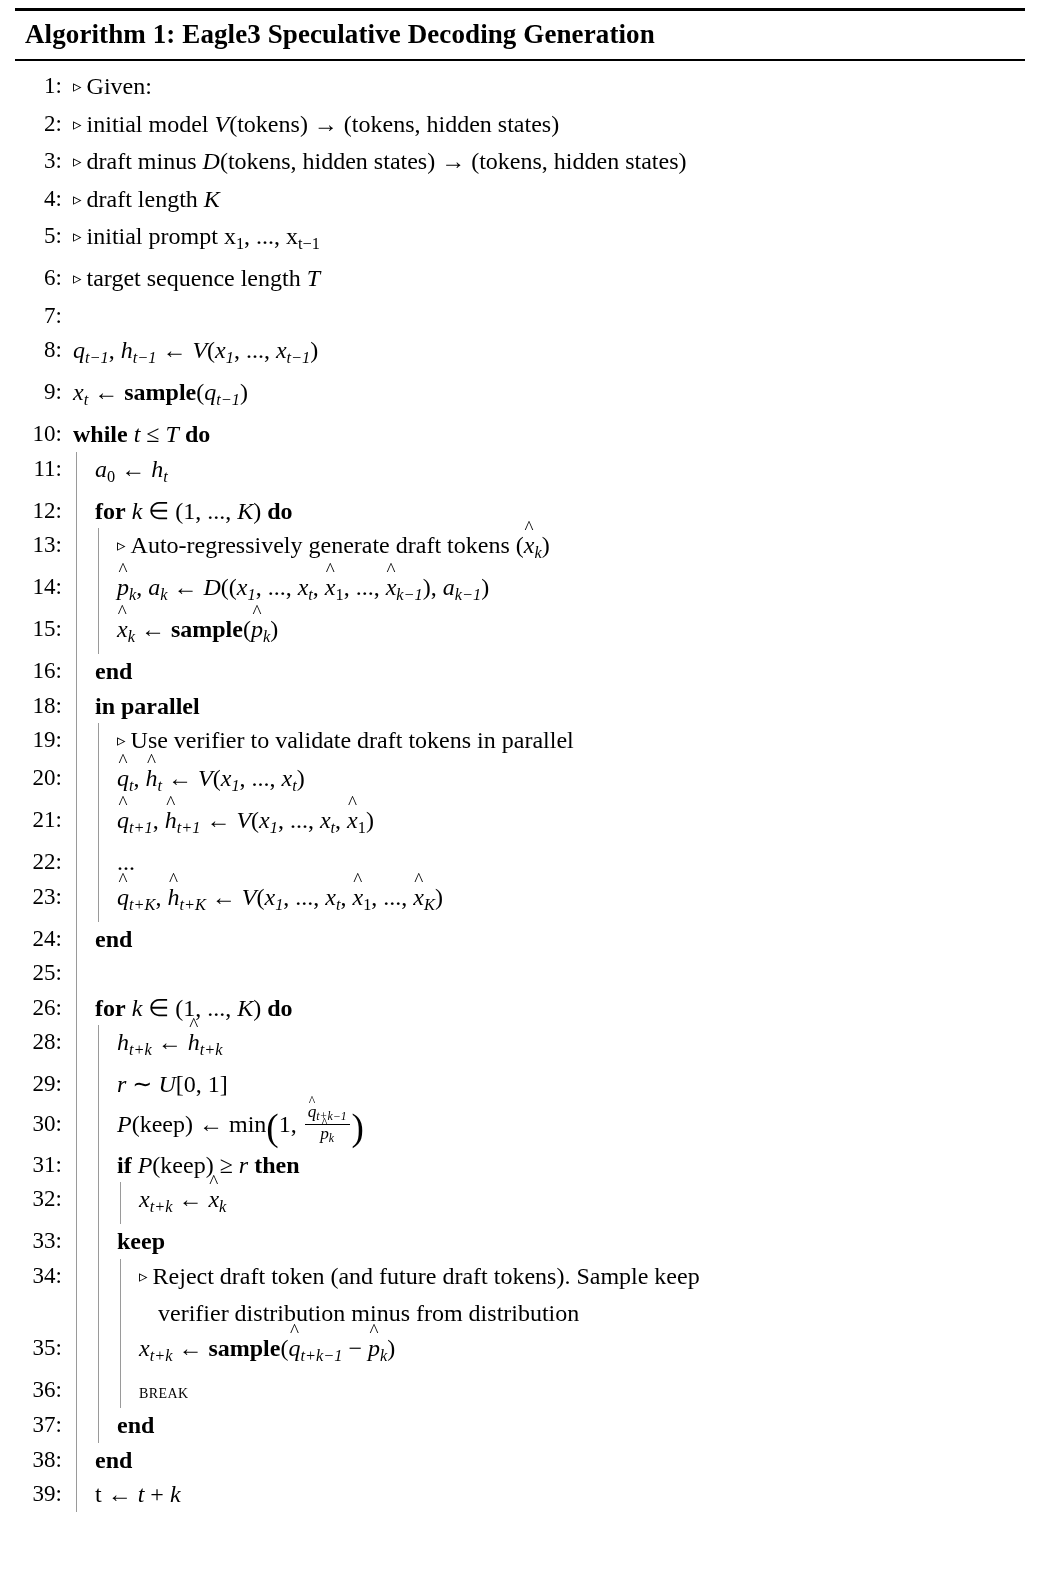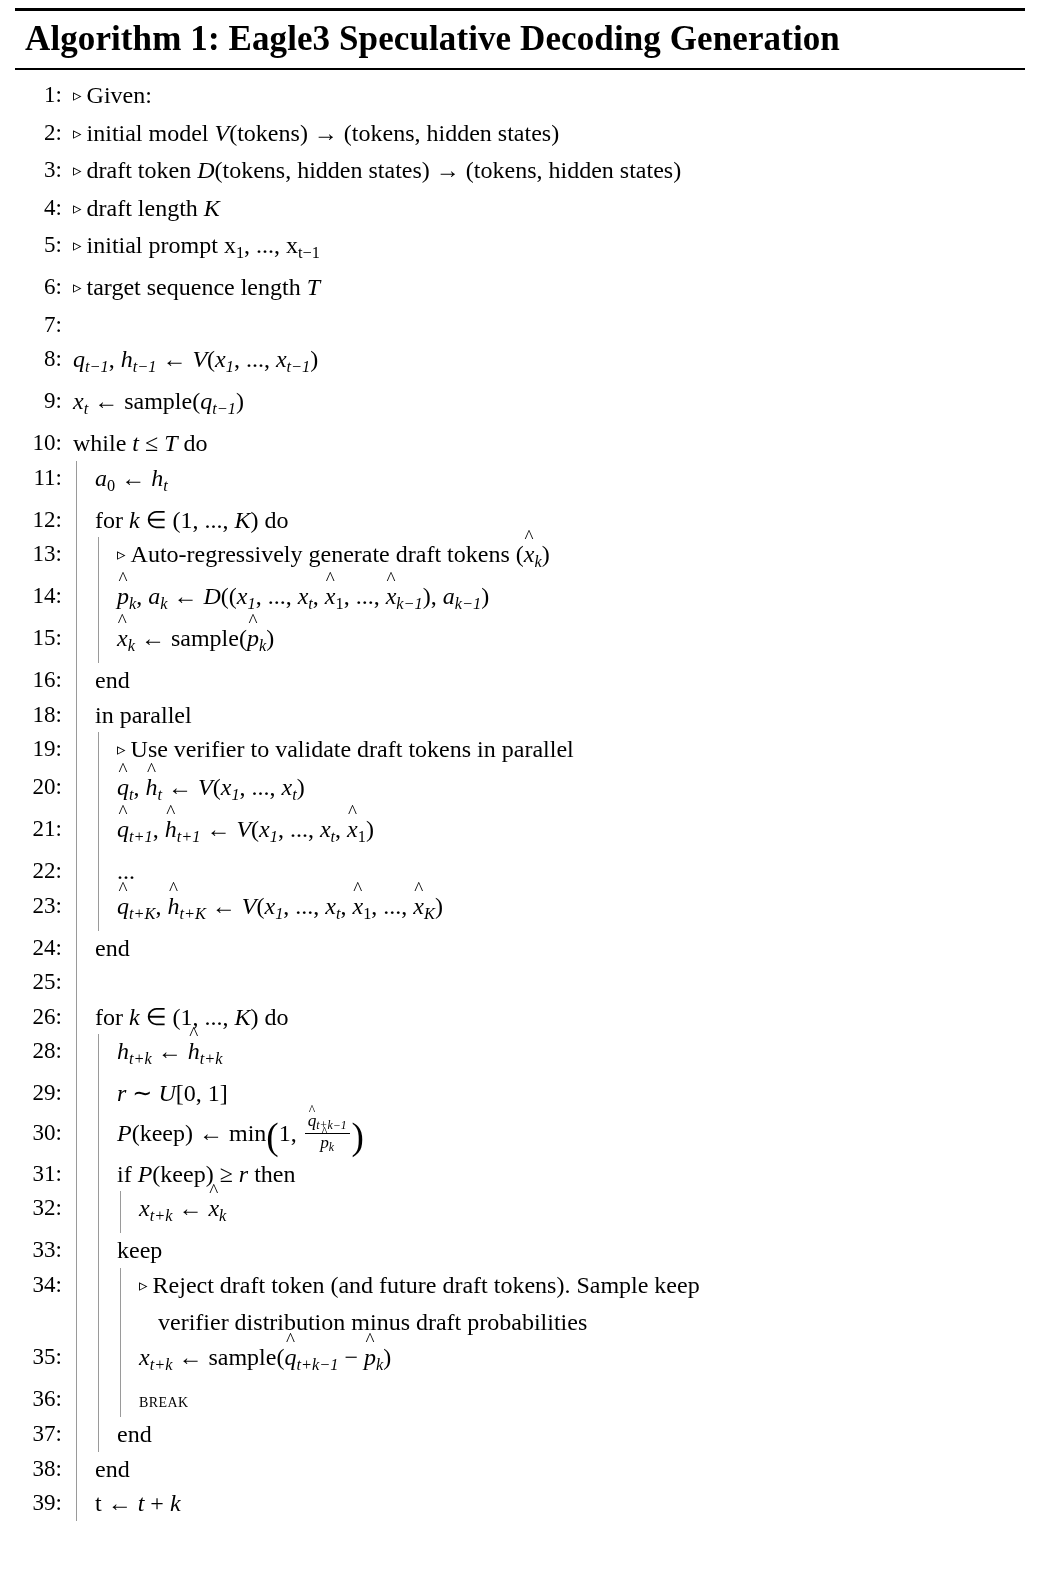--- a/index.html
+++ b/index.html
@@ -29,7 +29,7 @@
     margin: 0;
   }
   .alg-title {
-    font-size: 35px;
+    font-size: 27px;
     font-weight: bold;
     padding: 8px 0 9px 10px;
     letter-spacing: 0.1px;

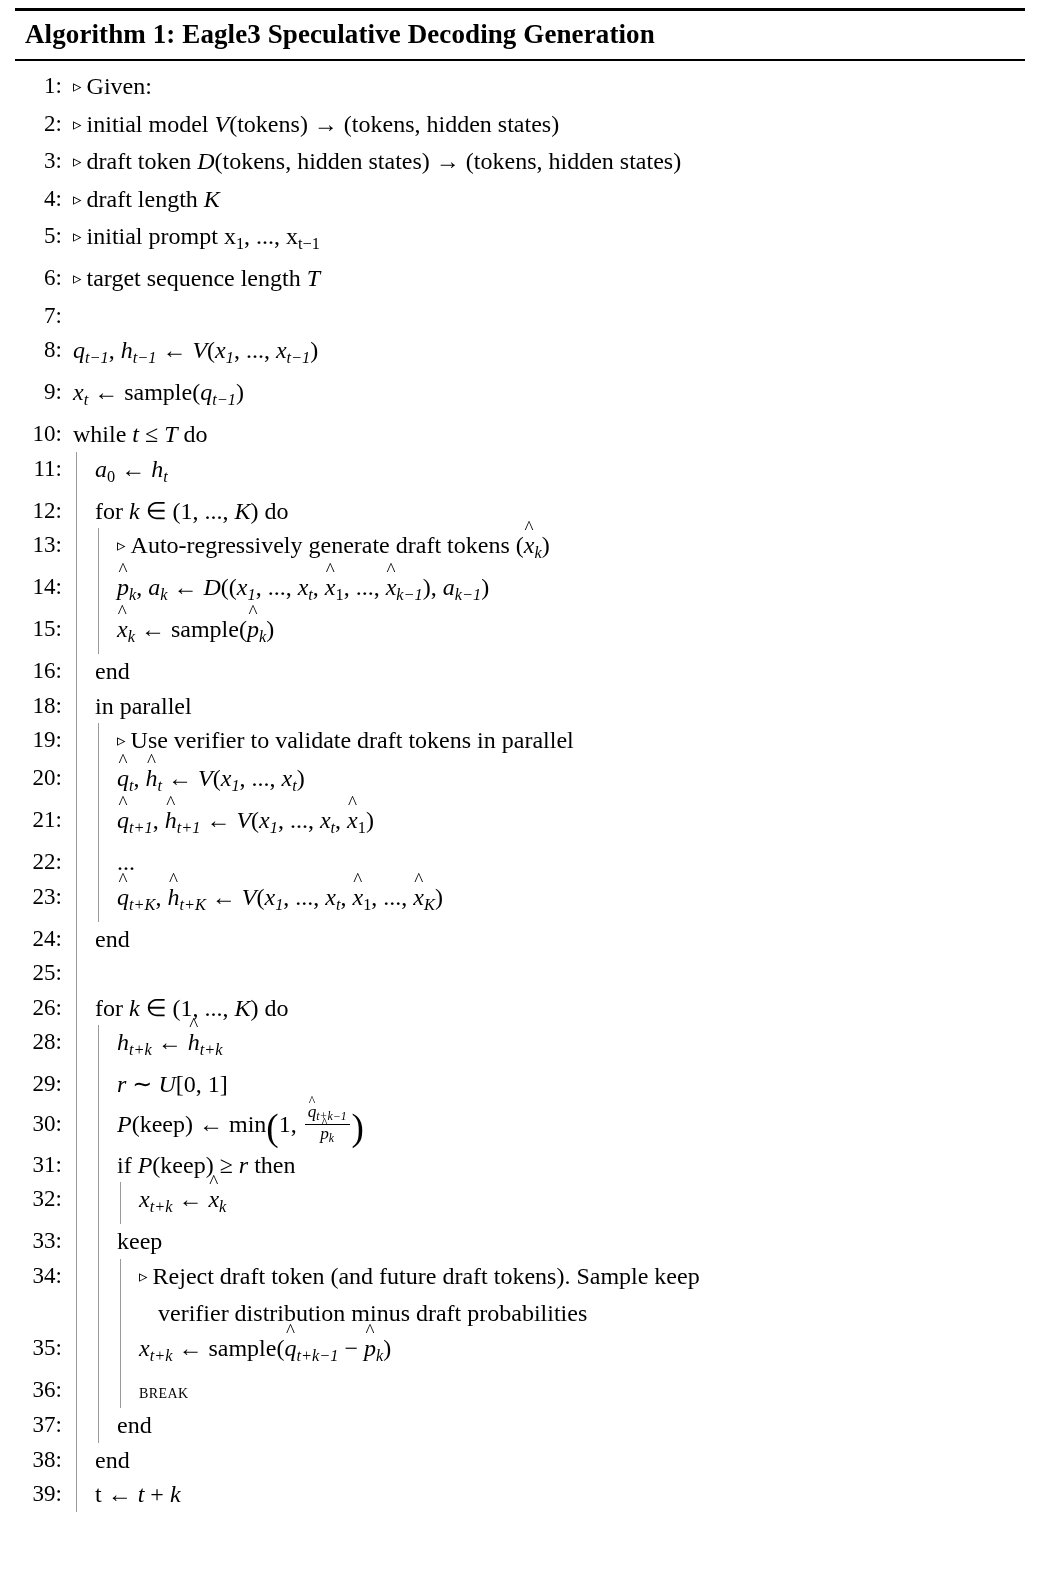--- a/index.html
+++ b/index.html
@@ -158,7 +158,7 @@
     <div class="line">
       <div class="num">3:</div>
       <div class="content">
-        <div class="txt"><span class="cmt"><span>draft token</span> <i class="m">D</i>(<span>tokens</span>, <span>hidden states</span>) → (<span>tokens</span>, <span>hidden states</span>)</span></div>
+        <div class="txt"><span class="cmt"><span>draft minus</span> <i class="m">D</i>(<span>tokens</span>, <span>hidden states</span>) → (<span>tokens</span>, <span>hidden states</span>)</span></div>
       </div>
     </div>
 

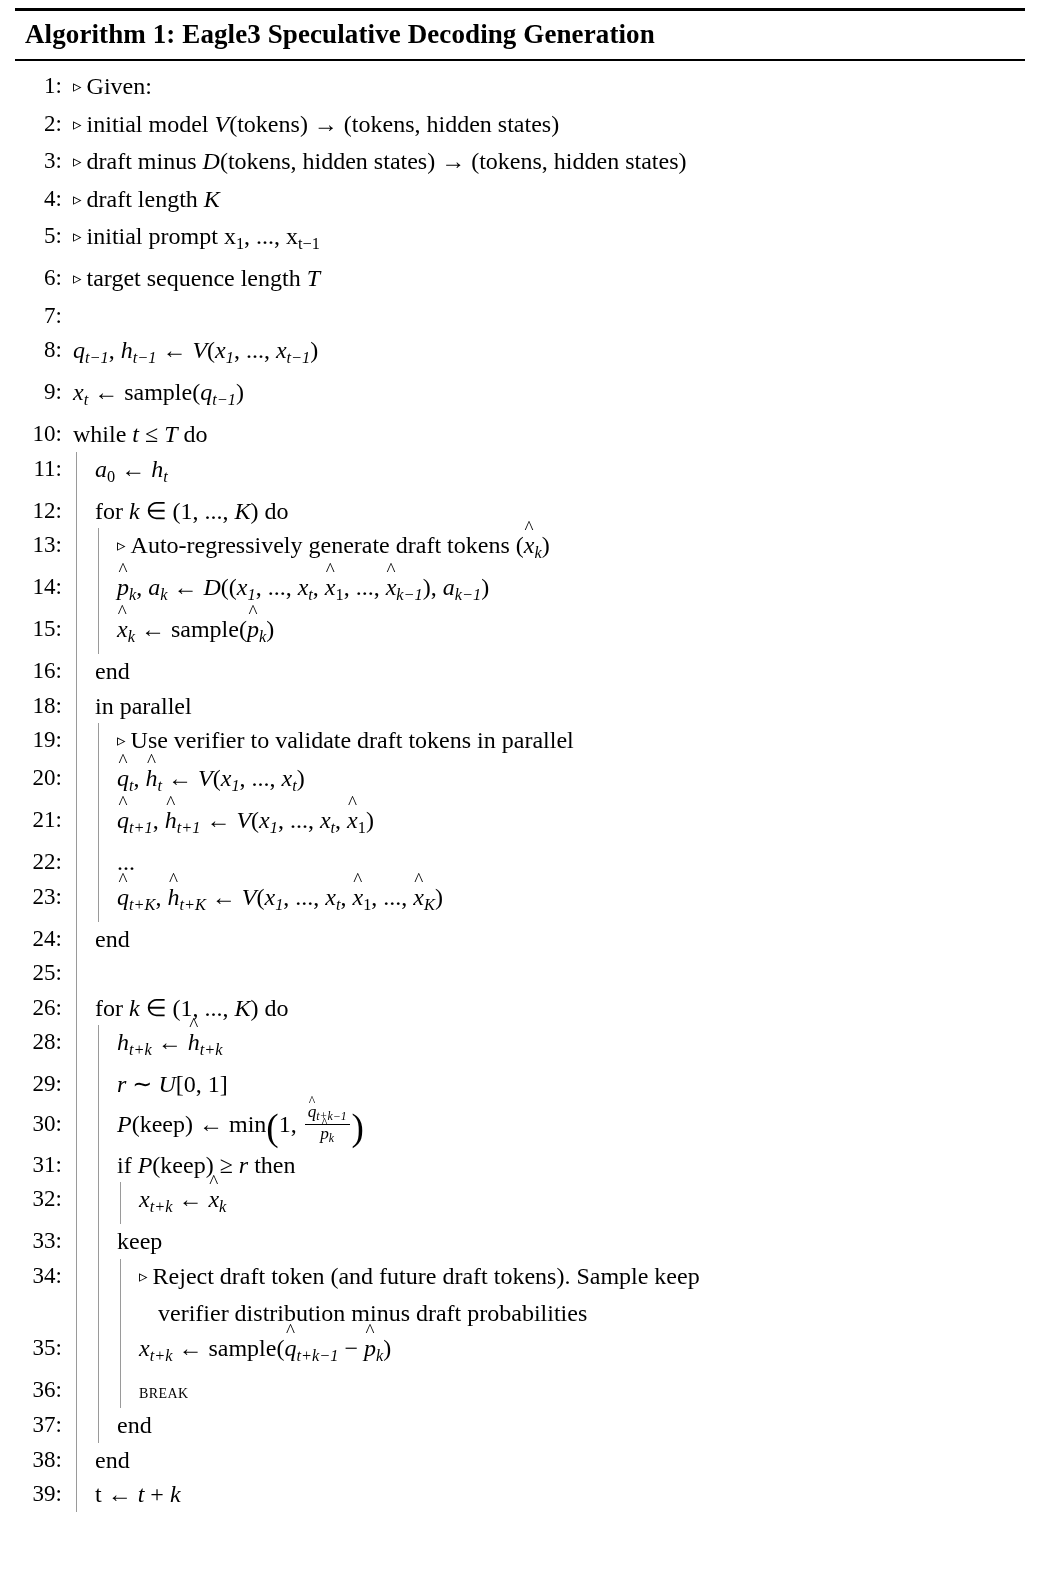--- a/index.html
+++ b/index.html
@@ -79,7 +79,7 @@
     flex: 1 1 auto;
     white-space: nowrap;
   }
-  .kw { font-weight: normal; }
+  .kw { font-weight: bold; }
   .cmt::before {
     content: "\25B9";
     font-size: 17px;

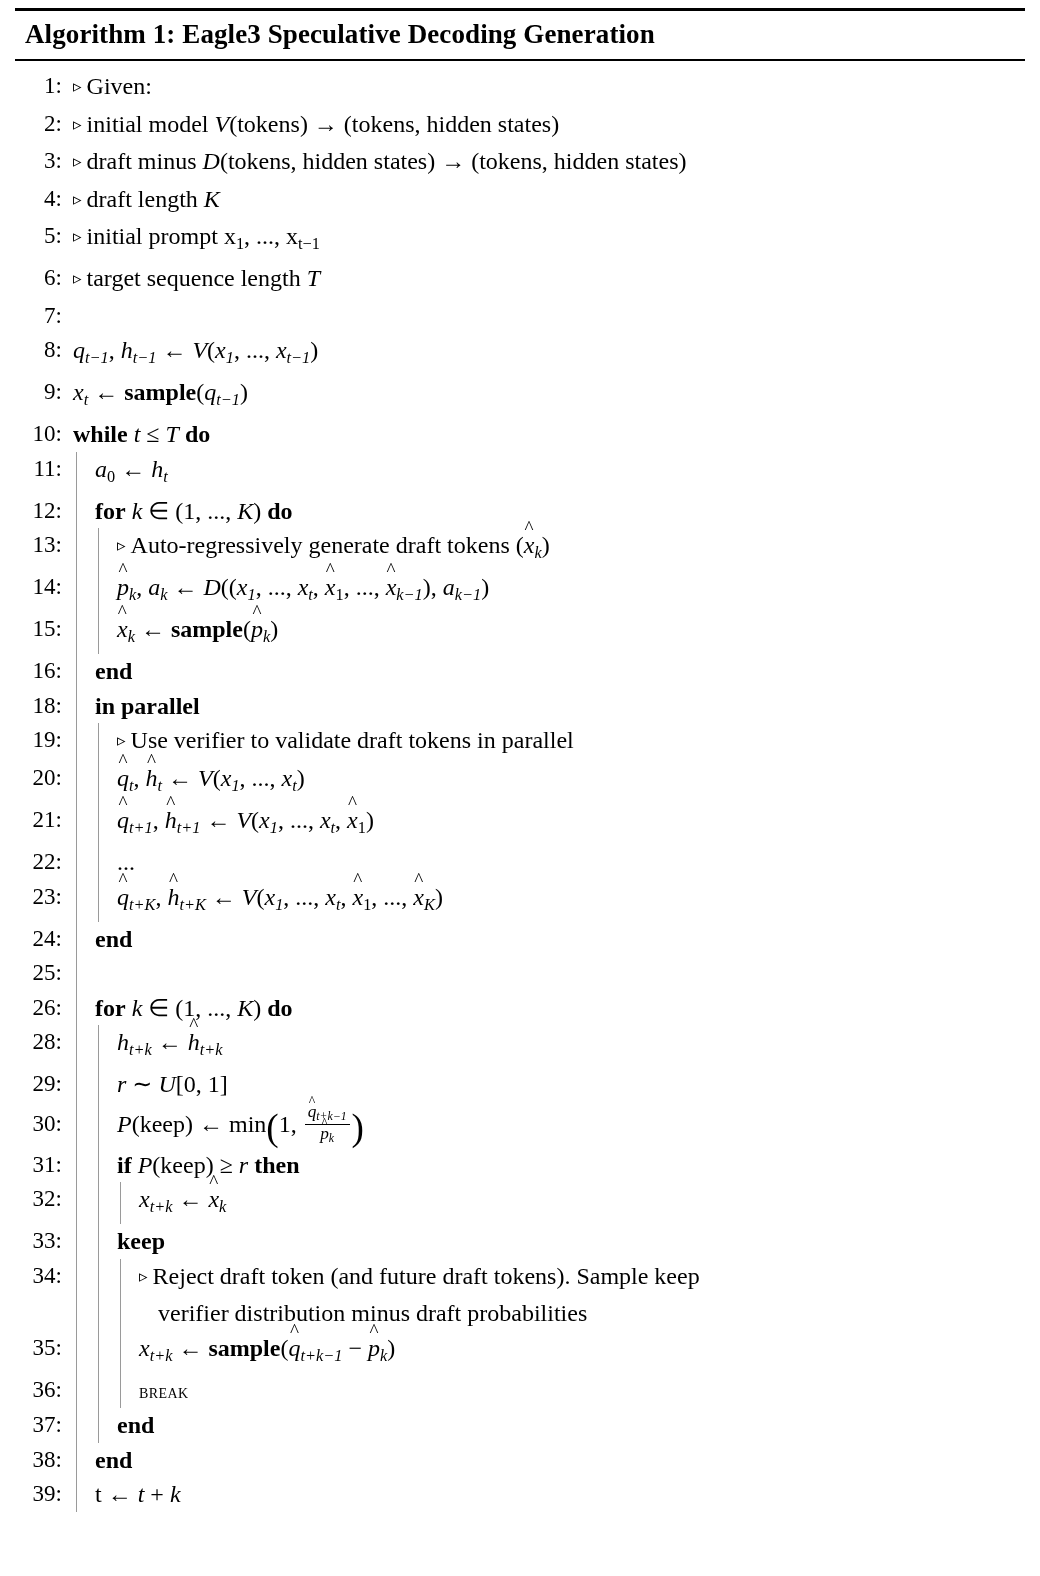--- a/index.html
+++ b/index.html
@@ -411,7 +411,7 @@
         <div class="ind bar"></div>
         <div class="ind bar"></div>
         <div class="ind bar"></div>
-        <div class="txt" style="padding-left:19px;">verifier distribution minus draft probabilities</div>
+        <div class="txt" style="padding-left:19px;">verifier distribution minus from distribution</div>
       </div>
     </div>
 

